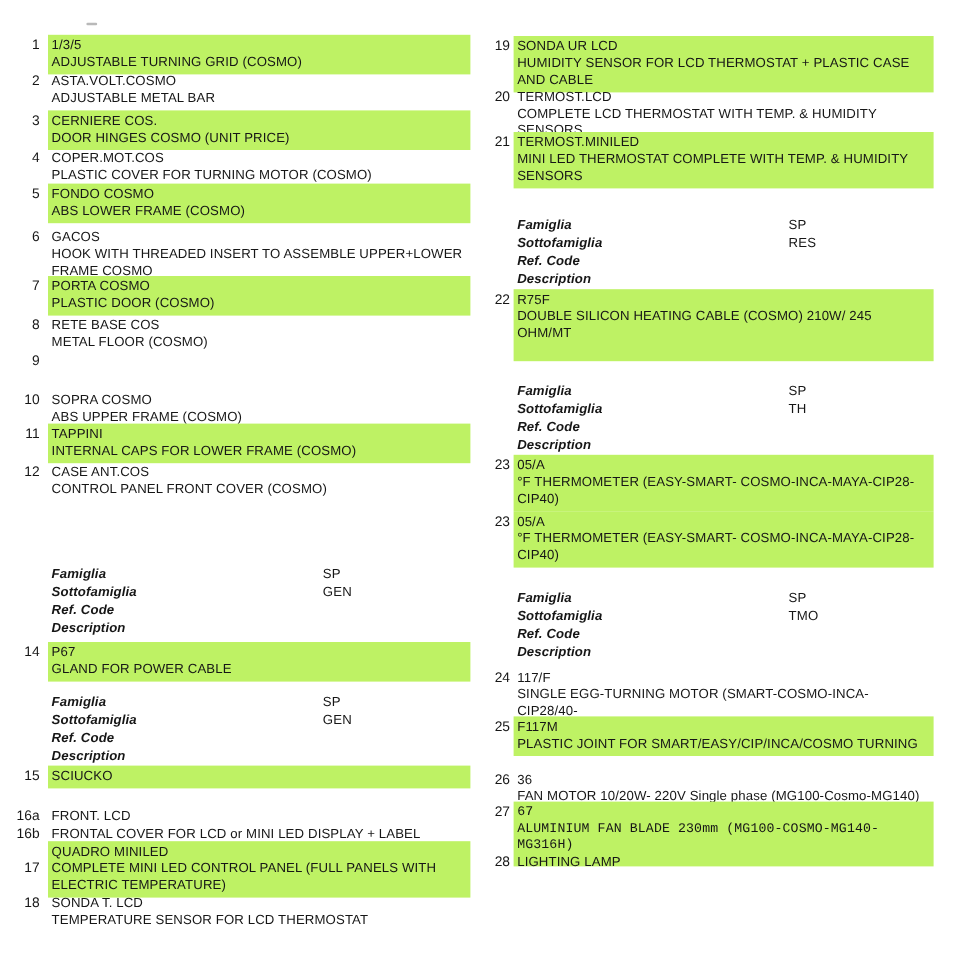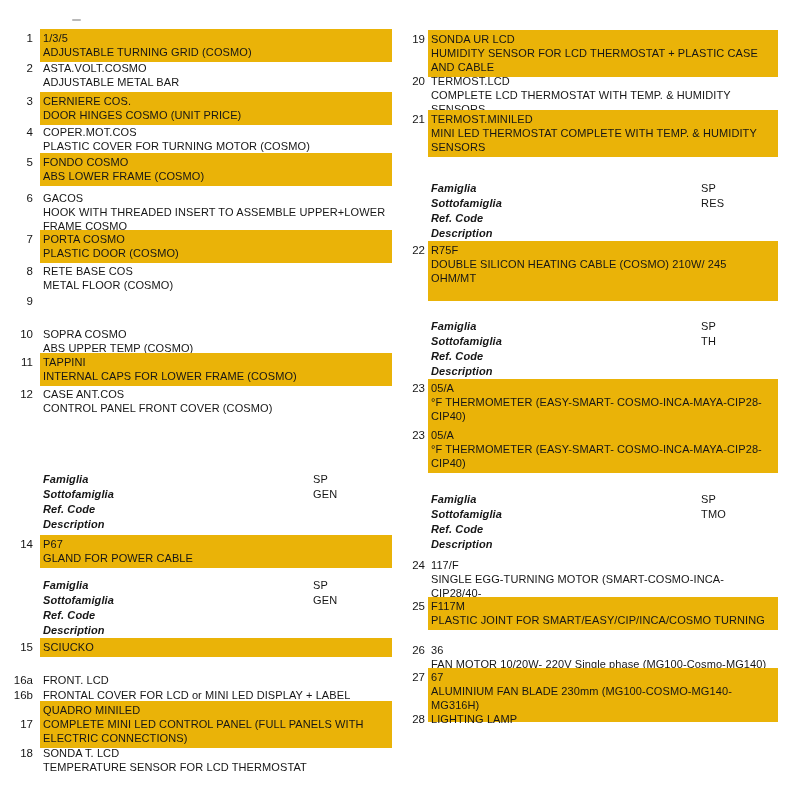--- a/index.html
+++ b/index.html
@@ -20,7 +20,7 @@
   .col-left  .num { width:40px; padding-right:7px; }
   .col-right .num { width:30px; padding-right:3px; }
   .content { flex:1 1 auto; padding:2px 4px 3px 3px; }
-  .shaded .content { background:#eab308; }
+  .shaded .content { background:#bef264; }
   .code, .desc { font-size:11px; line-height:14px; letter-spacing:0.1px; white-space:pre-line; }
   .pad-b-lg .content { padding-bottom:16px; }
   .pad-b-sm .content { padding-bottom:10px; }

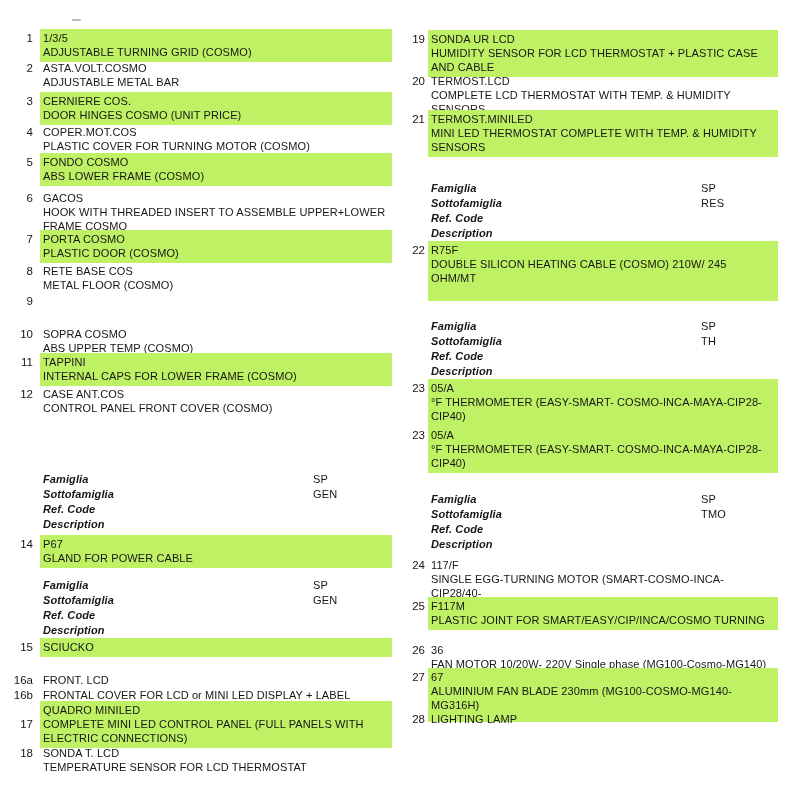--- a/index.html
+++ b/index.html
@@ -29,7 +29,7 @@
   .family { position:absolute; }
   .col-left  .family { left:40px; width:352px; padding-left:3px; }
   .col-right .family { left:30px; width:350px; padding-left:3px; }
-  .frow { display:flex; height:15px;gap:44px; }
+  .frow { display:flex; height:15px; }
   .flabel { width:226px; font-size:11px; line-height:15px; font-weight:bold; font-style:italic; letter-spacing:0.1px; }
   .fvalue { font-size:11px; line-height:15px; font-weight:normal; letter-spacing:0.2px; }
 

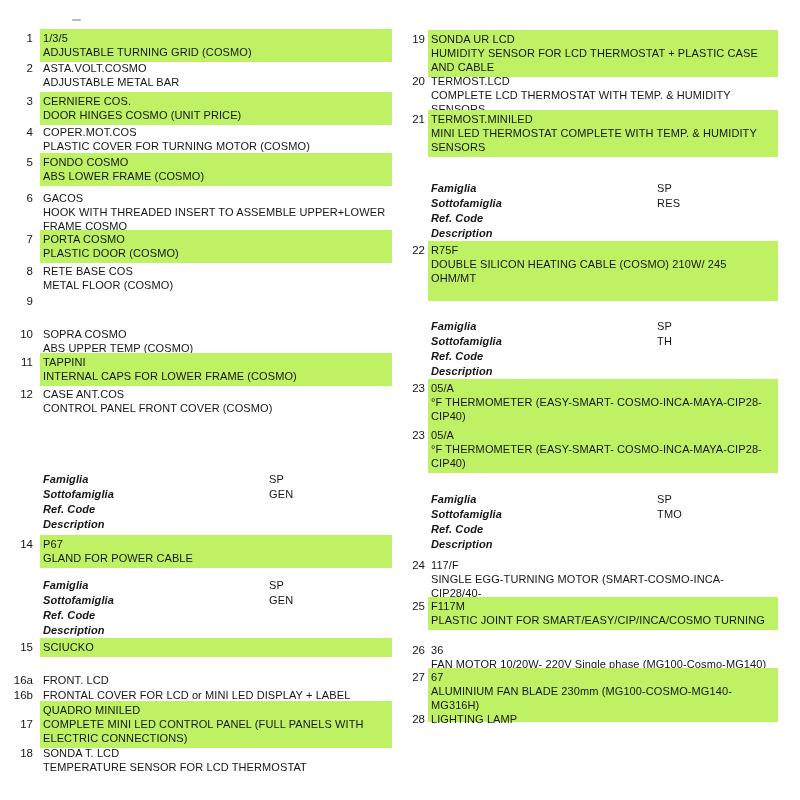--- a/index.html
+++ b/index.html
@@ -116,7 +116,7 @@
       <div class="num">10</div>
       <div class="content">
         <div class="code">SOPRA COSMO</div>
-        <div class="desc">ABS UPPER TEMP (COSMO)</div>
+        <div class="desc">ABS UPPER FRAME (COSMO)</div>
       </div>
     </div>
 

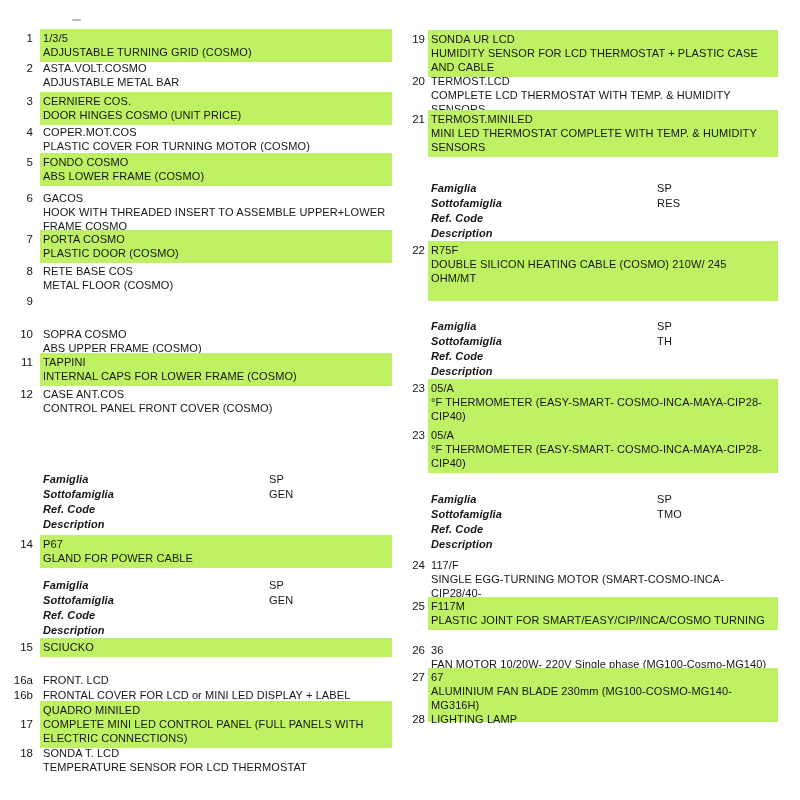--- a/index.html
+++ b/index.html
@@ -23,7 +23,7 @@
   .shaded .content { background:#bef264; }
   .code, .desc { font-size:11px; line-height:14px; letter-spacing:0.1px; white-space:pre-line; }
   .pad-b-lg .content { padding-bottom:16px; }
-  .pad-b-sm .content { padding-bottom:10px; }
+  .pad-b-sm .content { padding-bottom:10px;font-family:Liberation Mono, monospace; }
   .num-mid .num { padding-top:16px; }
 
   .family { position:absolute; }

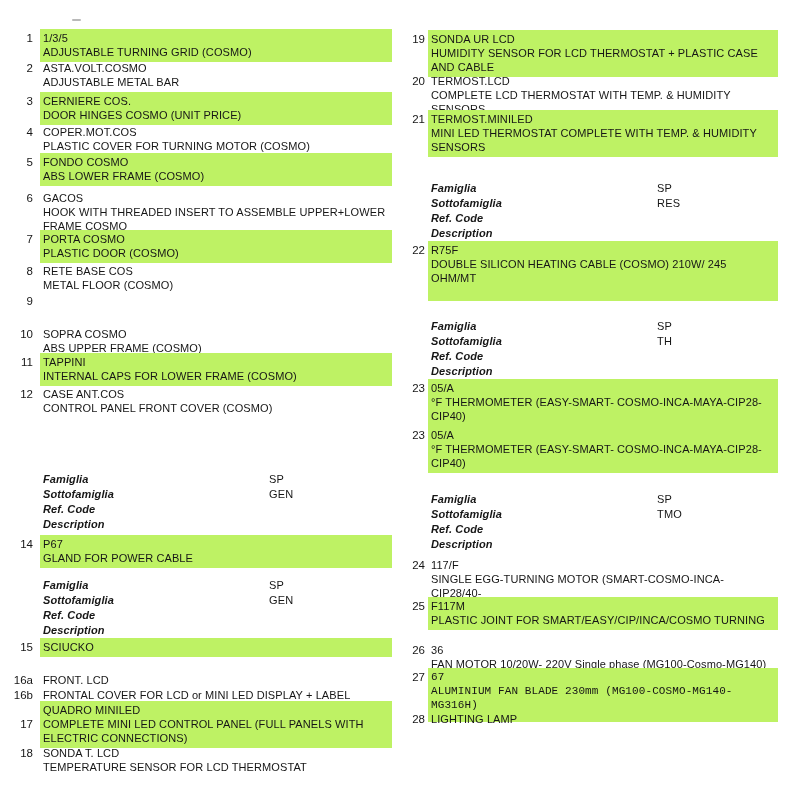--- a/index.html
+++ b/index.html
@@ -205,7 +205,7 @@
       <div class="content">
         <div class="code">QUADRO MINILED</div>
         <div class="desc">COMPLETE MINI LED CONTROL PANEL (FULL PANELS WITH
-ELECTRIC CONNECTIONS)</div>
+ELECTRIC TEMPERATURE)</div>
       </div>
     </div>
 

